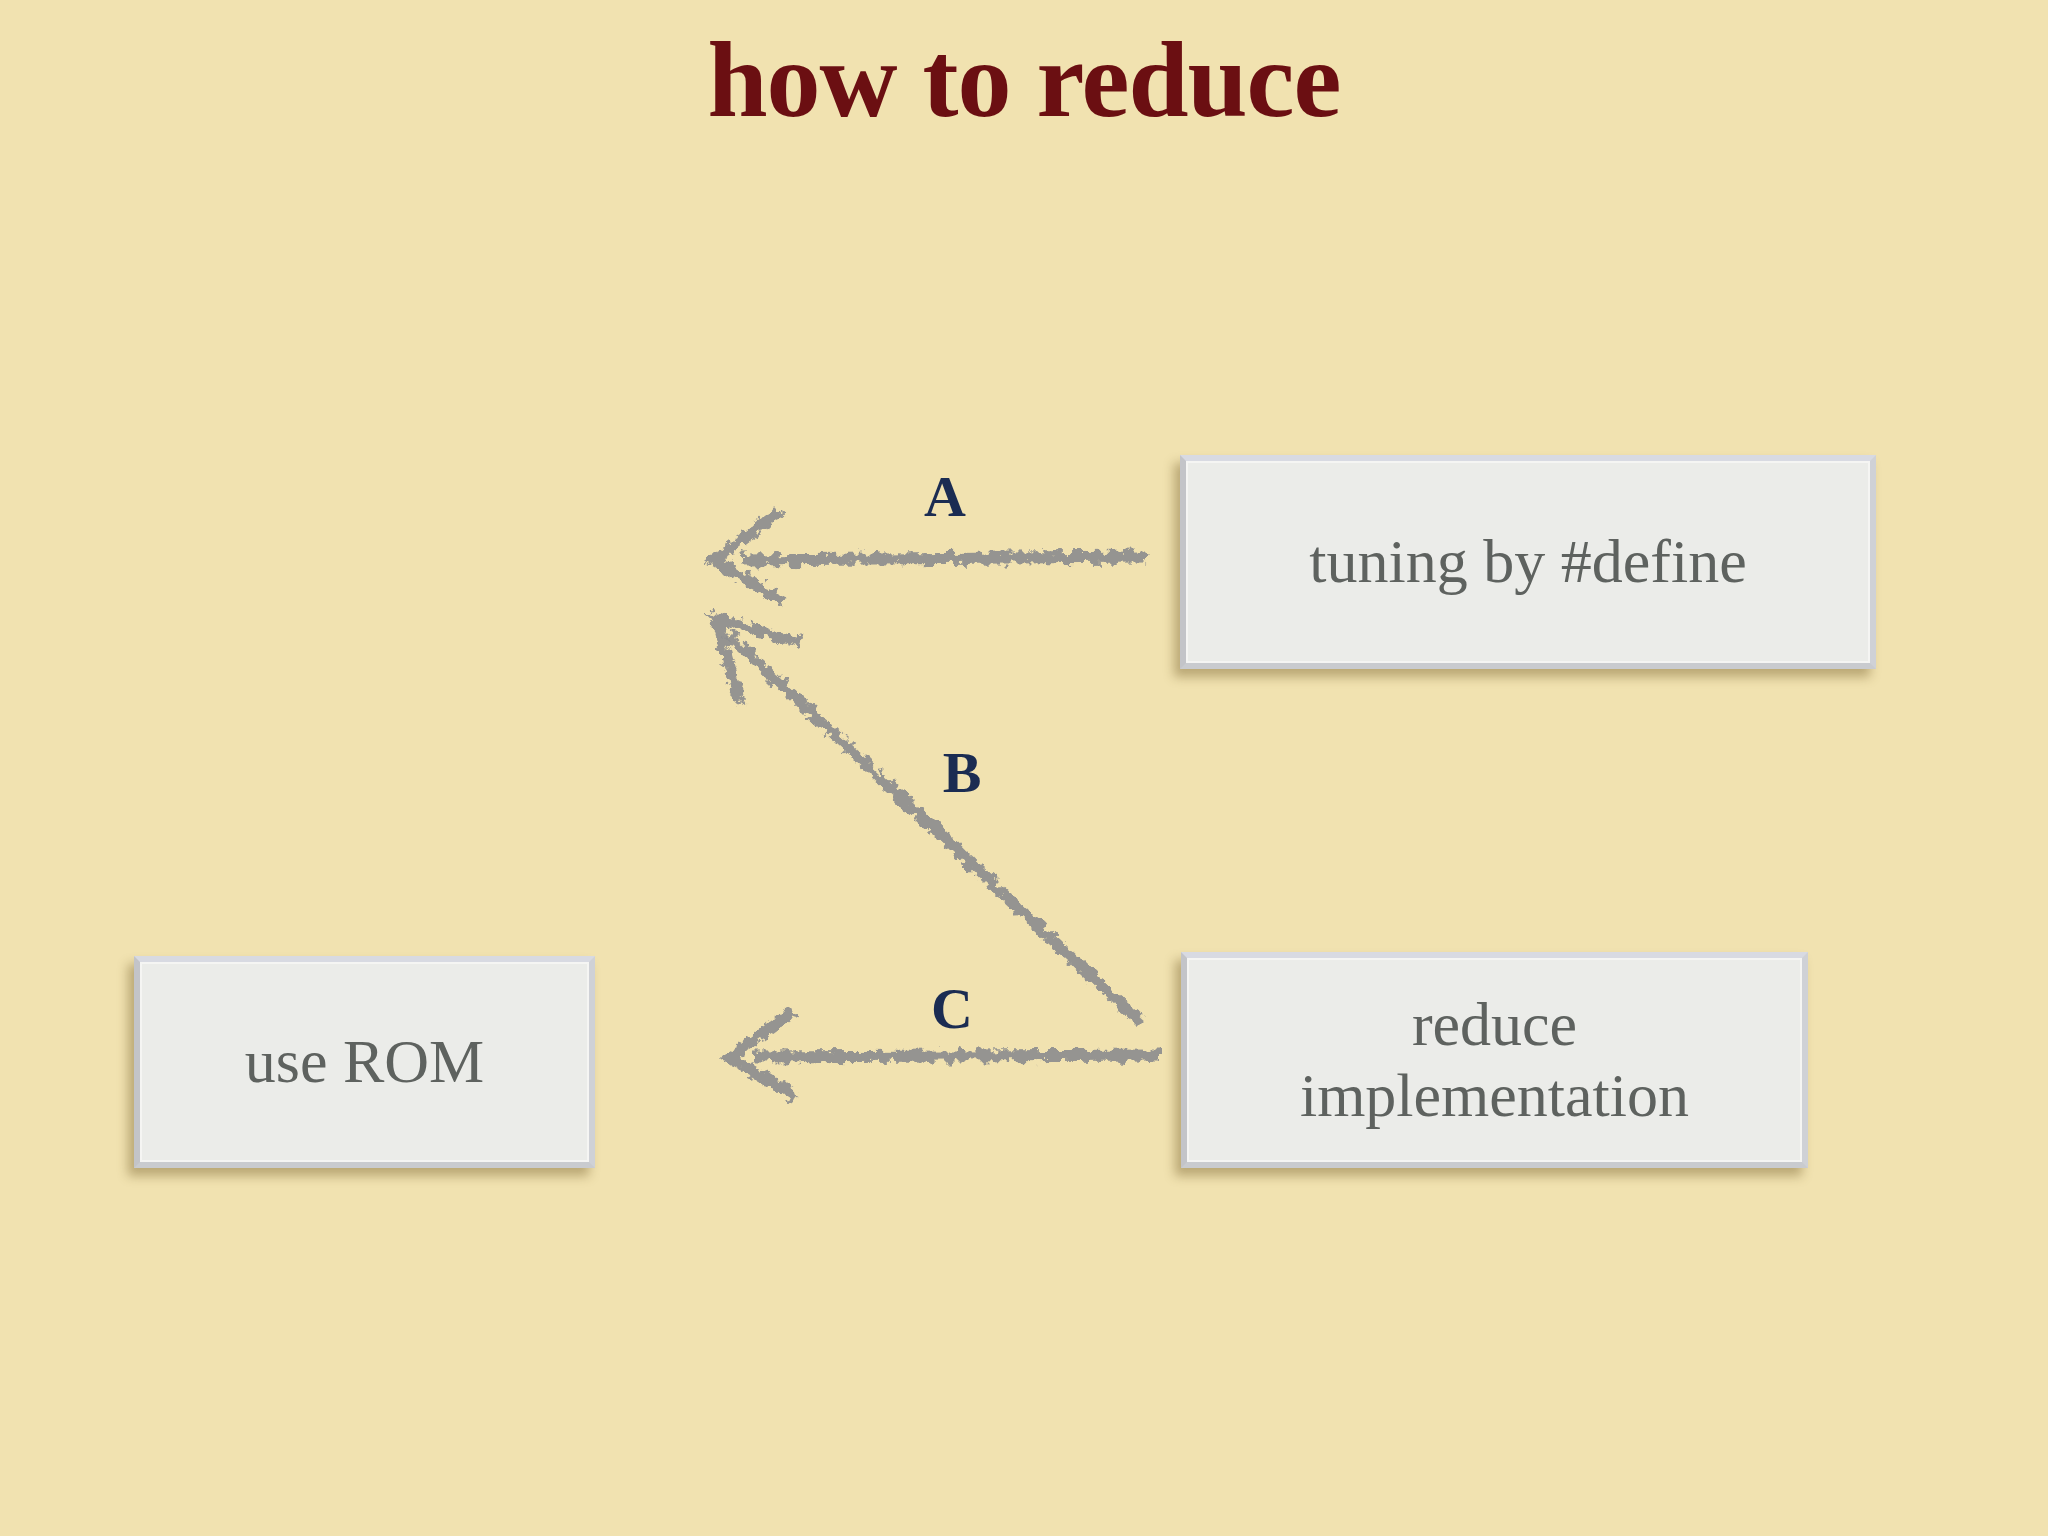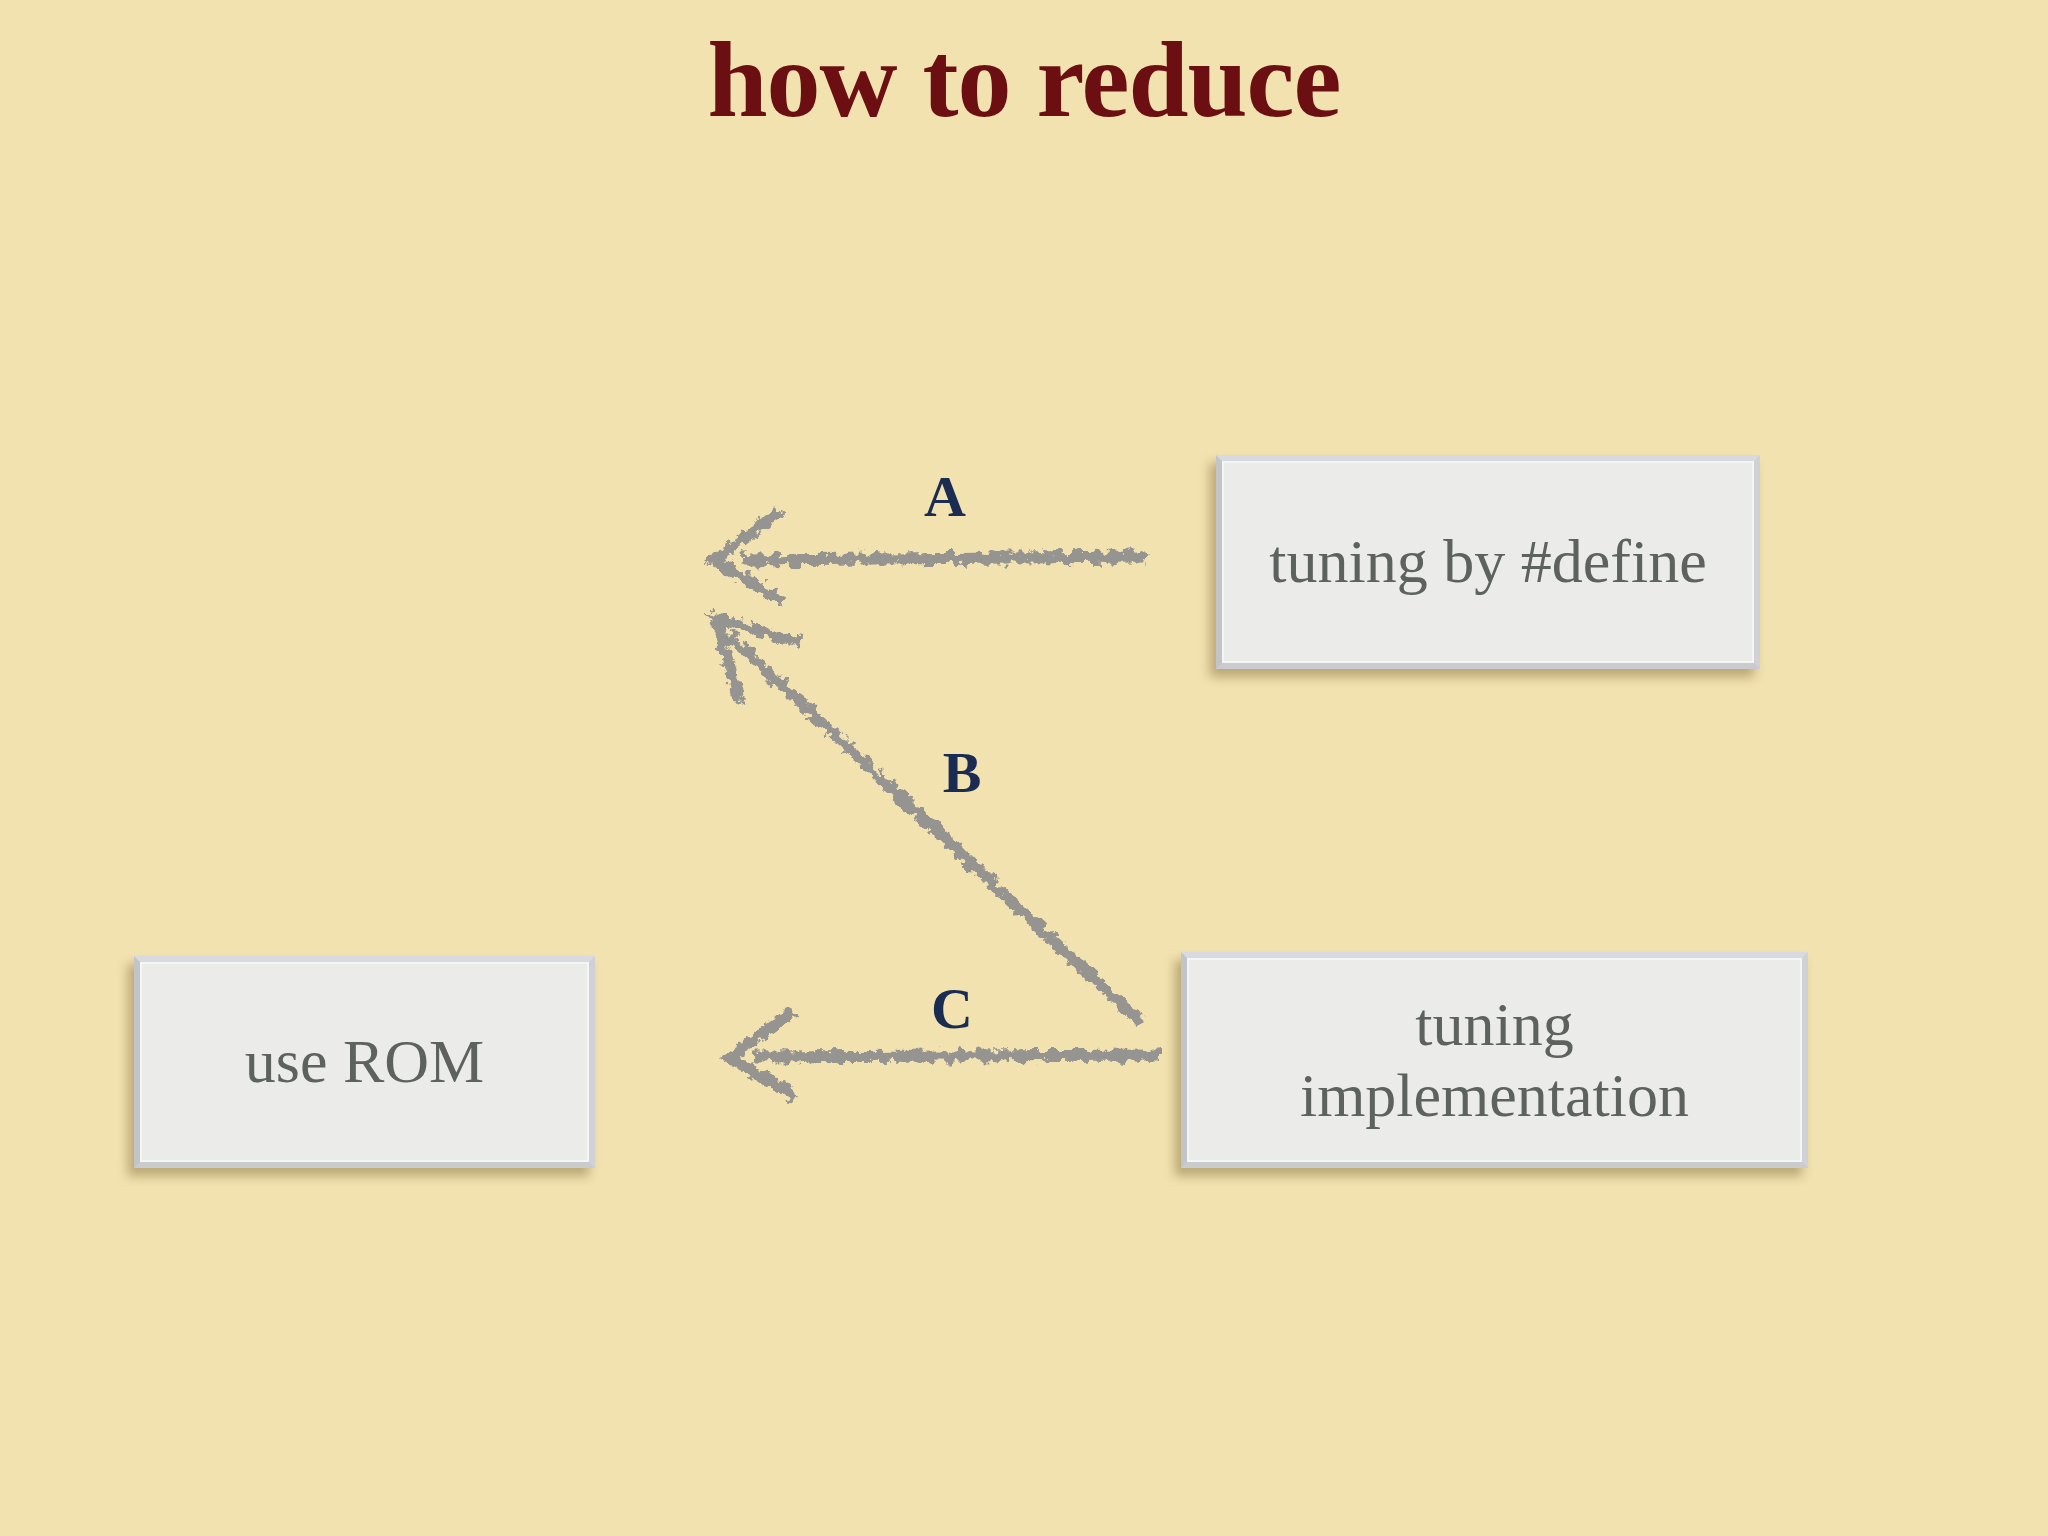--- a/index.html
+++ b/index.html
@@ -59,7 +59,7 @@
     line-height: 1.15;
   }
   .node-reduce-ram      { left: 104px;  top: 453px; width: 552px; height: 216px; }
-  .node-tuning          { left: 1180px; top: 455px; width: 544px; height: 214px; margin-left: 36px; }
+  .node-tuning          { left: 1180px; top: 455px; width: 696px; height: 214px; }
   .node-use-rom         { left: 134px;  top: 956px; width: 461px; height: 212px; }
   .node-change-impl     { left: 1181px; top: 952px; width: 627px; height: 216px; }
   .node-change-impl .node-label { max-width: 470px; }

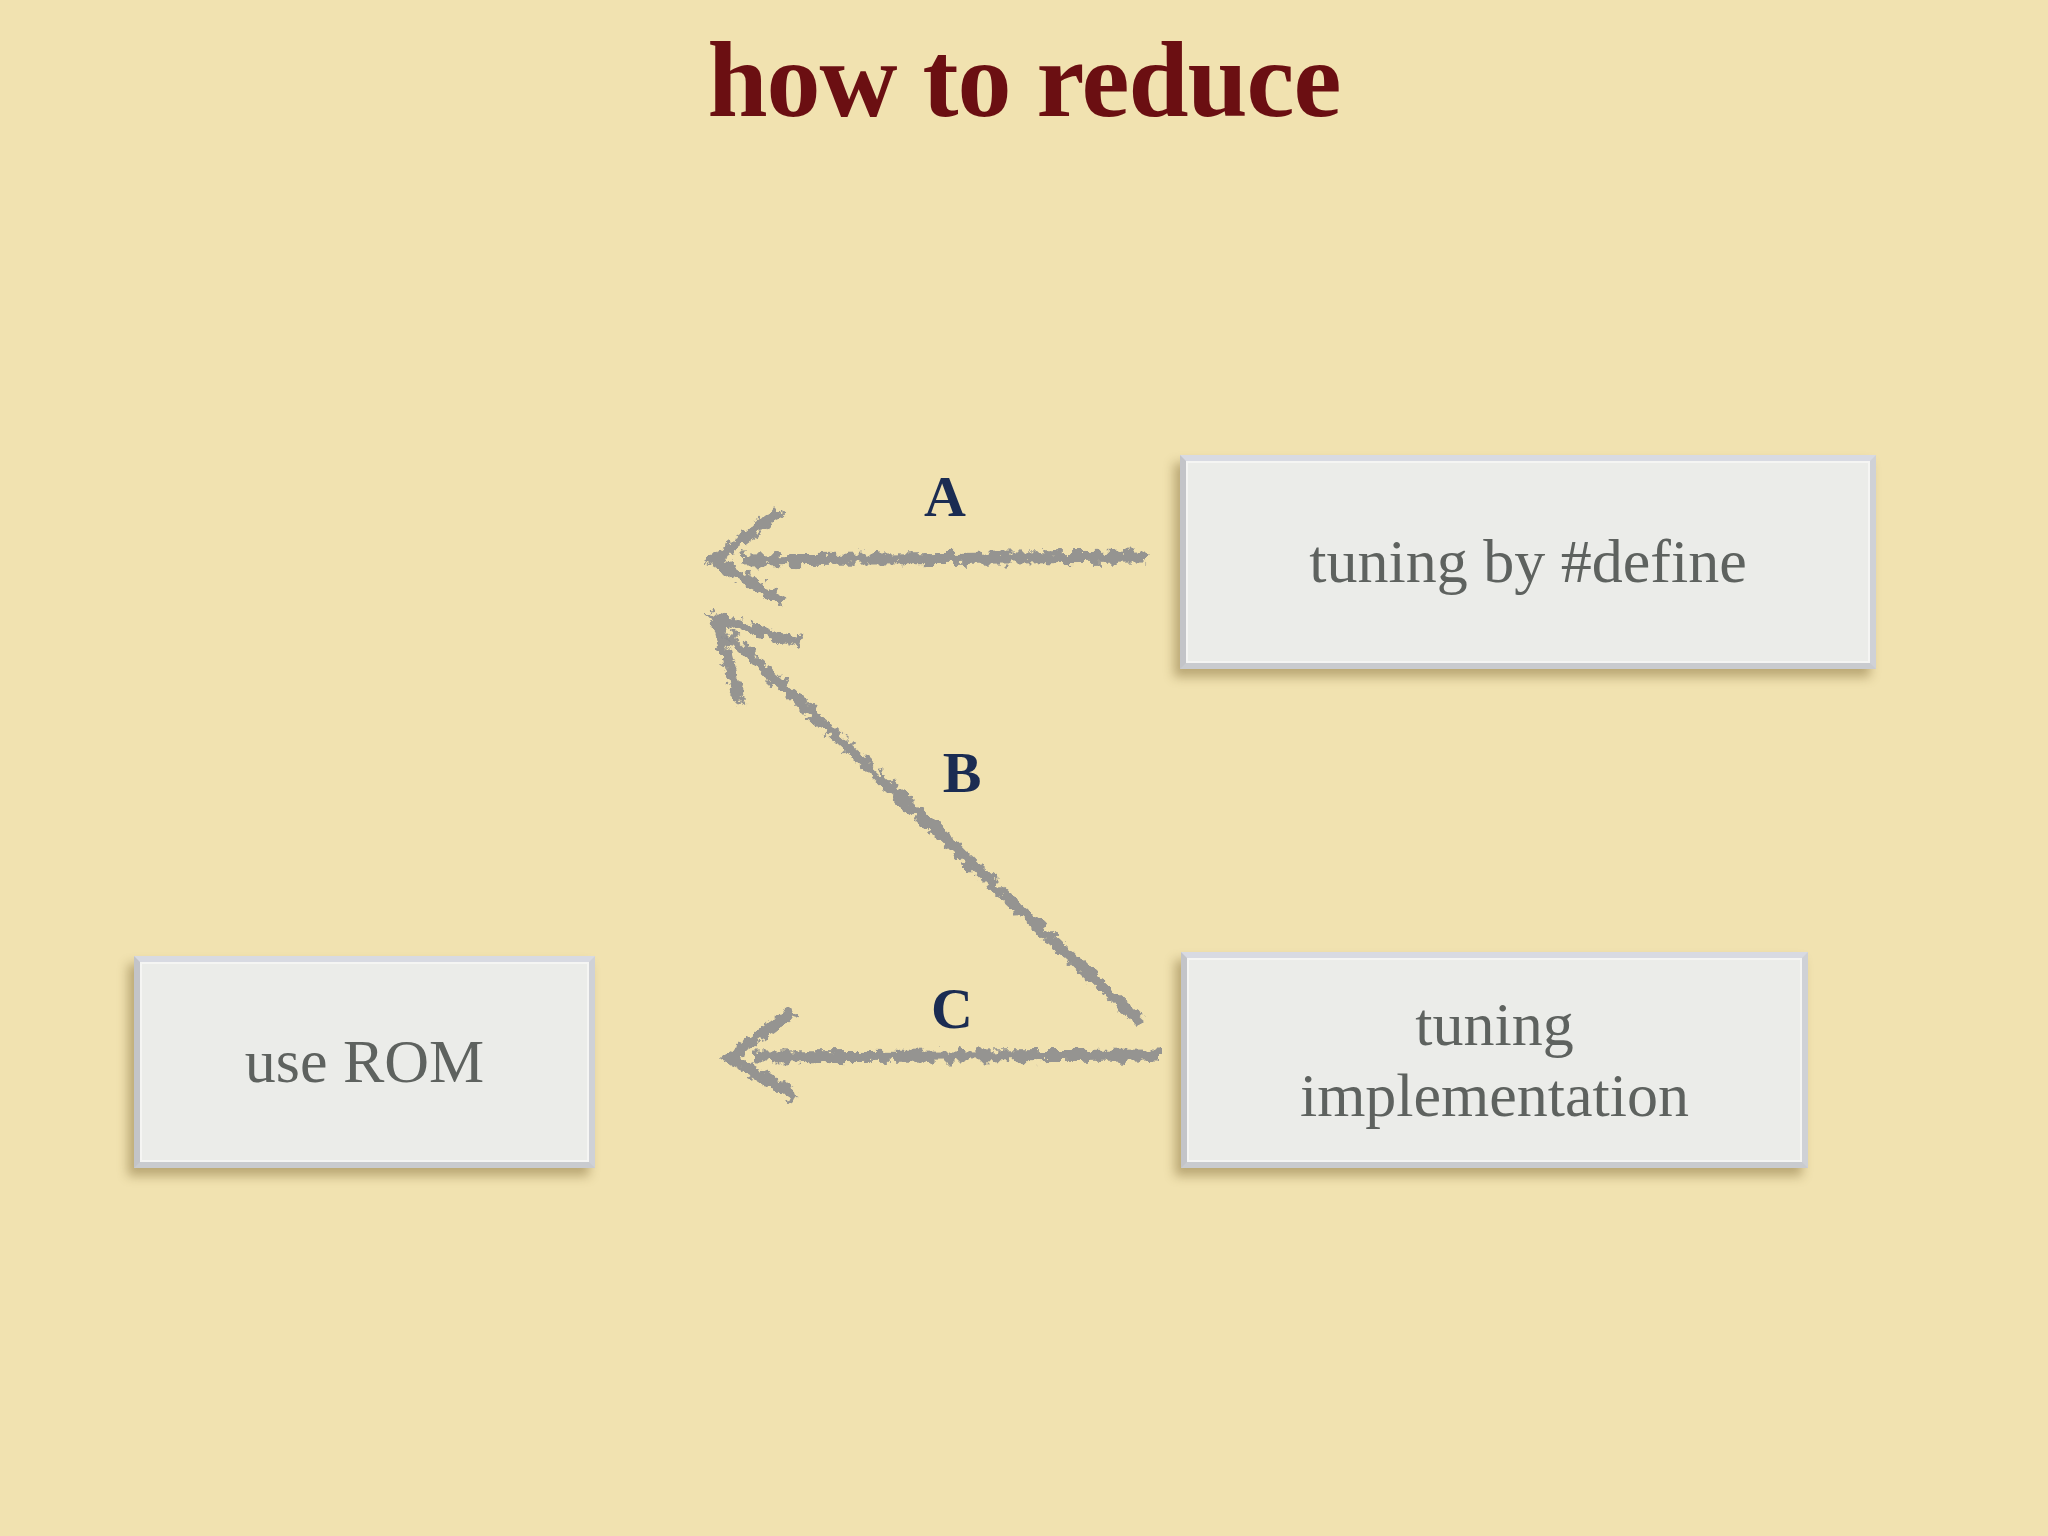--- a/index.html
+++ b/index.html
@@ -115,7 +115,7 @@
   </div>
 
   <div class="node node-change-impl">
-    <span class="node-label">tuning implementation</span>
+    <span class="node-label">reduce implementation</span>
   </div>
 
   <div class="arrow-label arrow-label-a">A</div>

